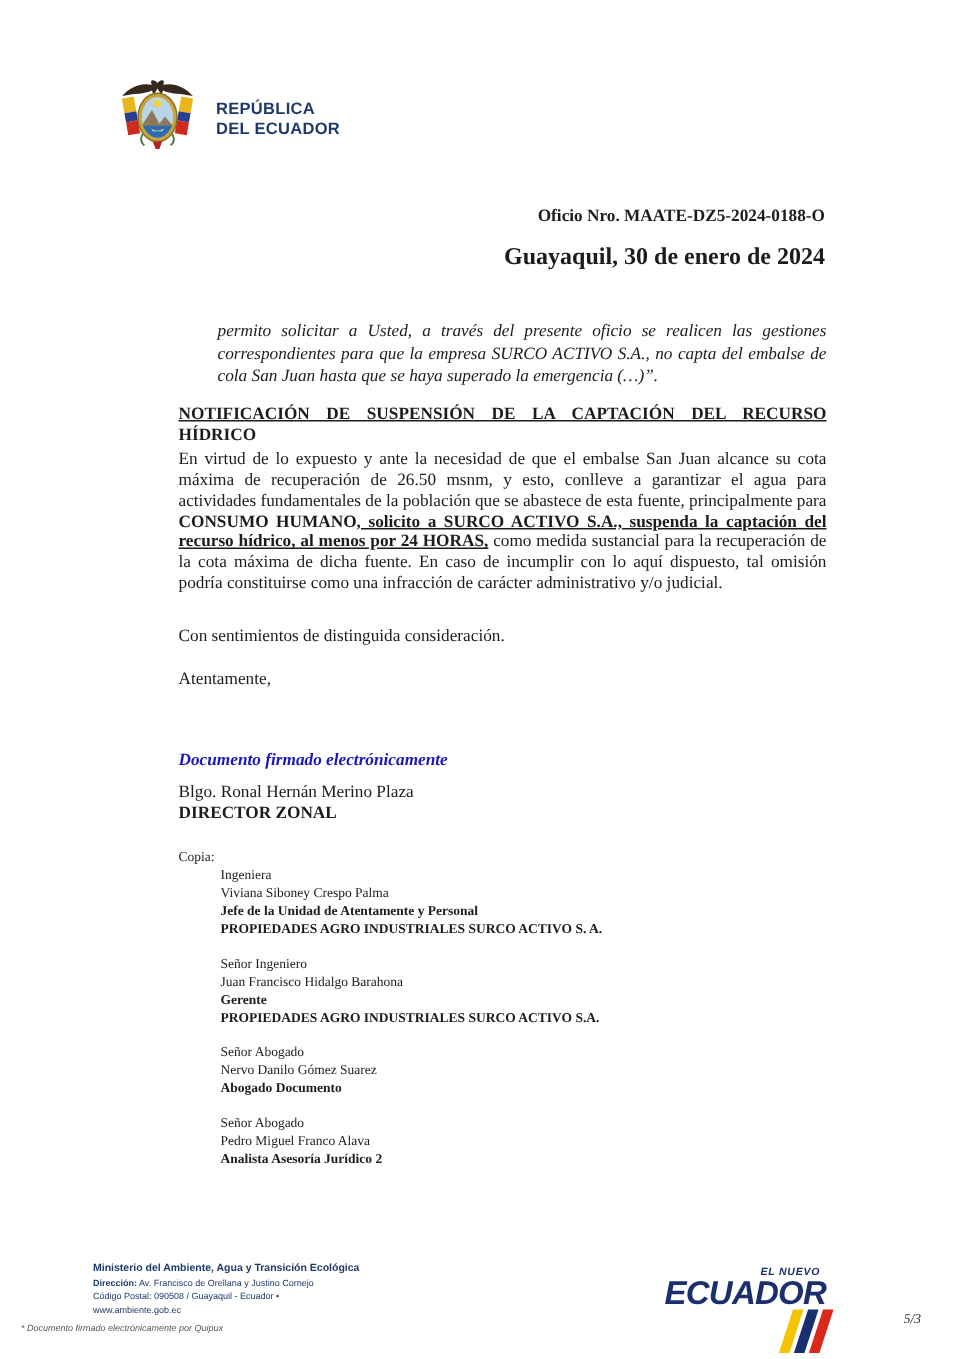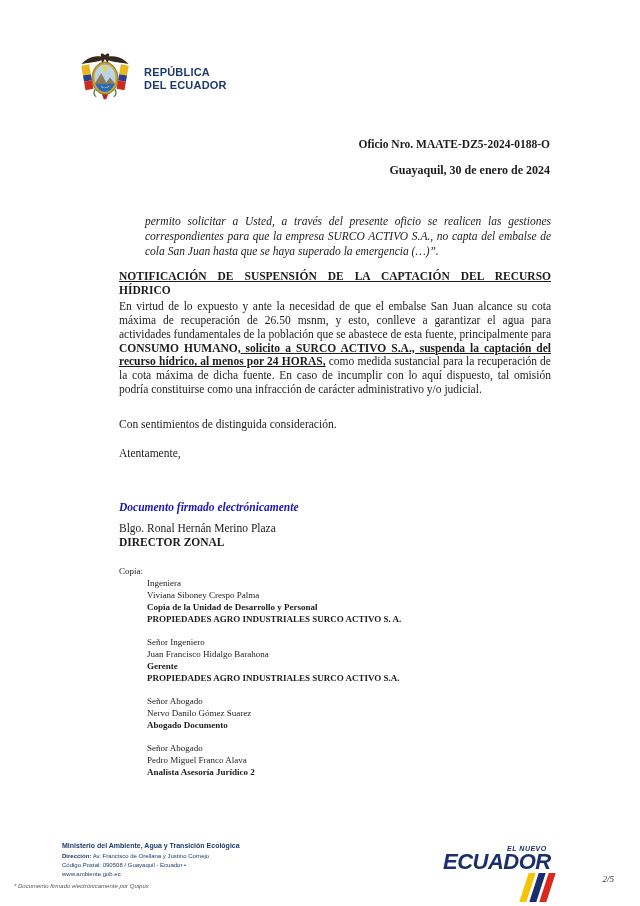--- a/index.html
+++ b/index.html
@@ -13,7 +13,7 @@
     font-size:11px;line-height:1.15;letter-spacing:.2px;}
   .oficio-block{position:absolute;right:90px;top:138px;text-align:right;}
   .oficio-line{font-weight:bold;font-size:11.5px;}
-  .date-line{font-weight:bold;font-size:12px;margin-top:13px;}
+  .date-line{font-weight:bold;font-size:16px;margin-top:13px;}
   
   .content{position:absolute;left:119px;top:214px;width:432px;font-size:11.5px;line-height:1.22;}
   .quote{margin:0 0 0 26px;text-align:justify;font-style:italic;line-height:1.3;}

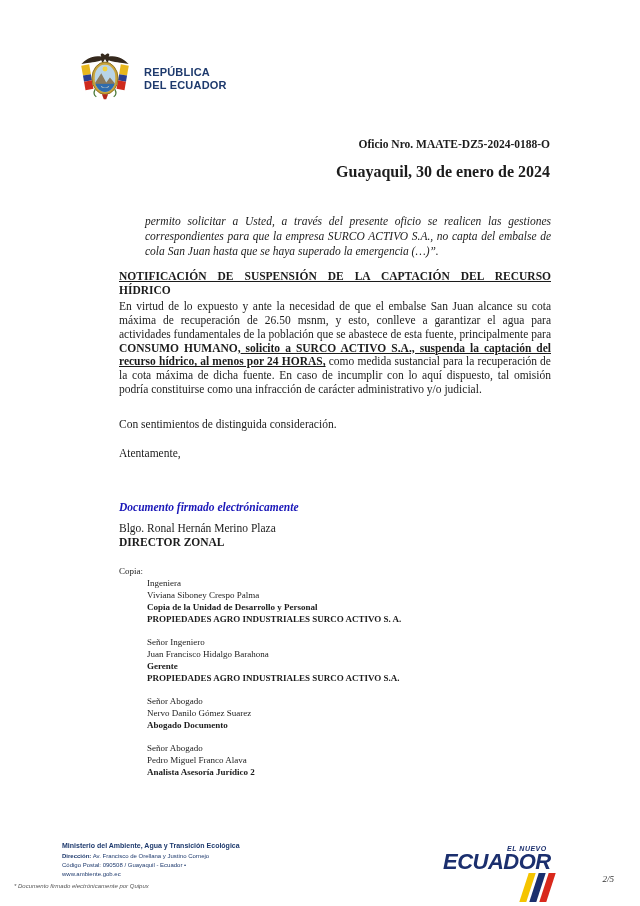--- a/index.html
+++ b/index.html
@@ -123,7 +123,7 @@
       <div class="copy-group">
         <div>Ingeniera</div>
         <div>Viviana Siboney Crespo Palma</div>
-        <div class="b">Copia de la Unidad de Desarrollo y Personal</div>
+        <div class="b">Jefe de la Unidad de Atentamente y Personal</div>
         <div class="b">PROPIEDADES AGRO INDUSTRIALES SURCO ACTIVO S. A.</div>
       </div>
 

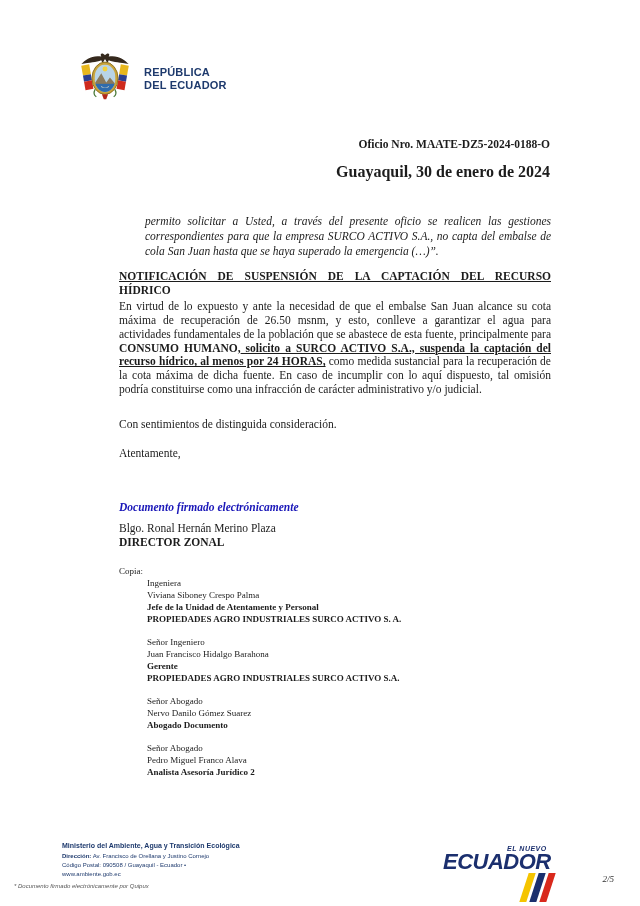--- a/index.html
+++ b/index.html
@@ -167,7 +167,7 @@
     </div>
   </div>
 
-  <div class="page-num">2/5</div>
+  <div class="page-num">5/3</div>
   <div class="foot-note">* Documento firmado electrónicamente por Quipux</div>
 
 </div>

